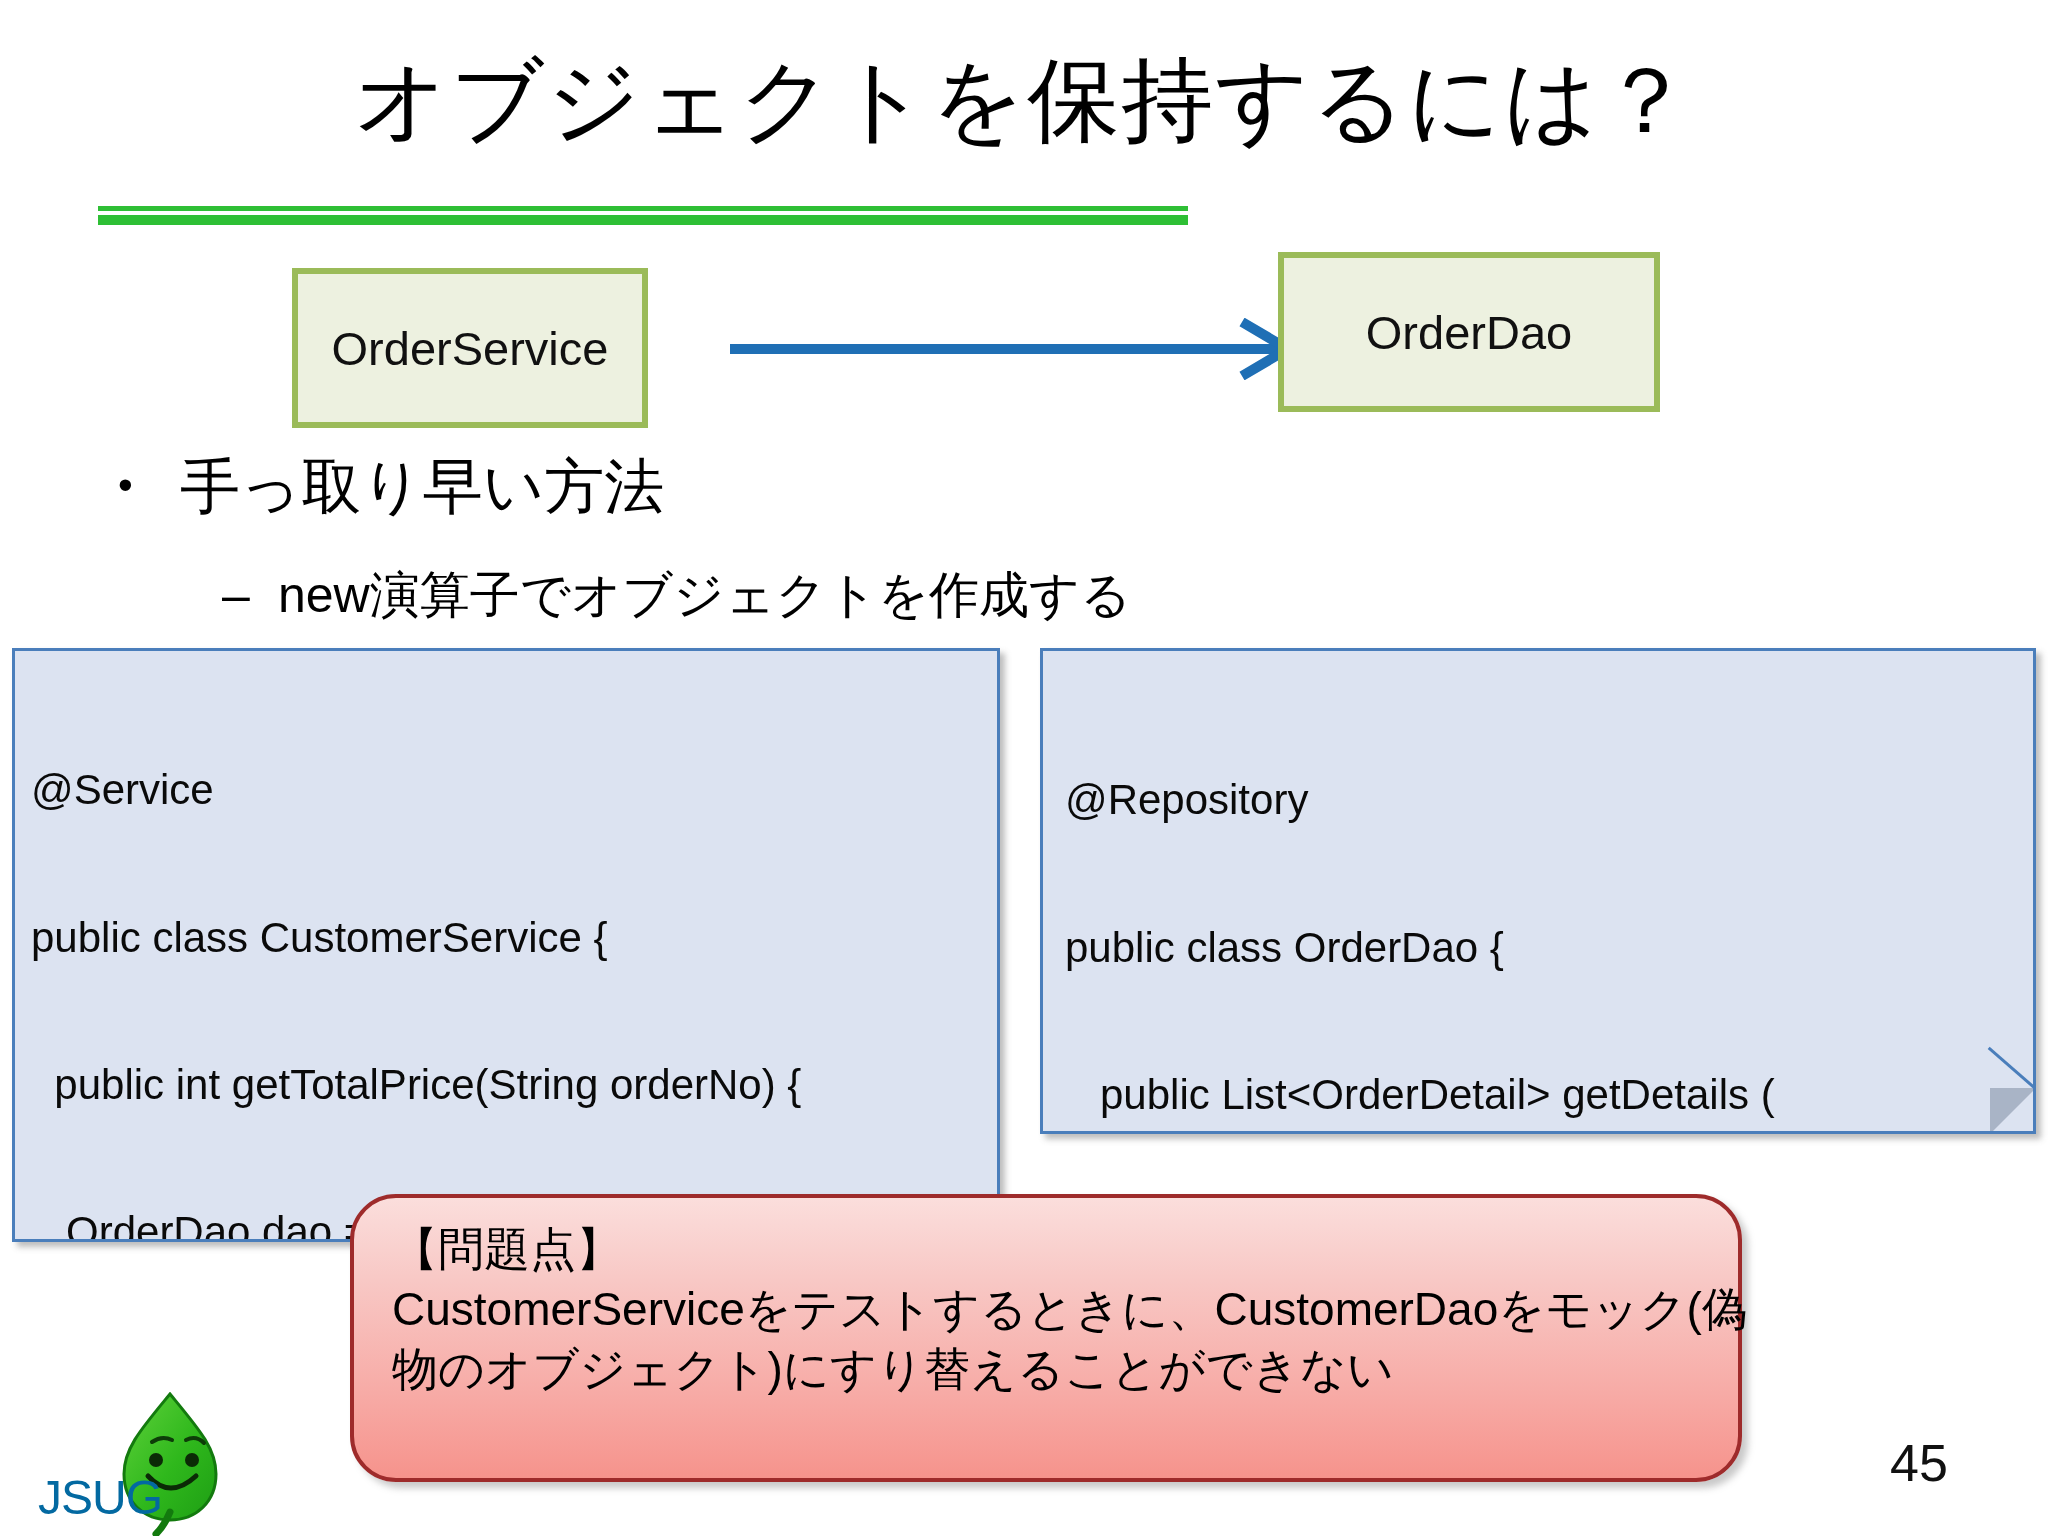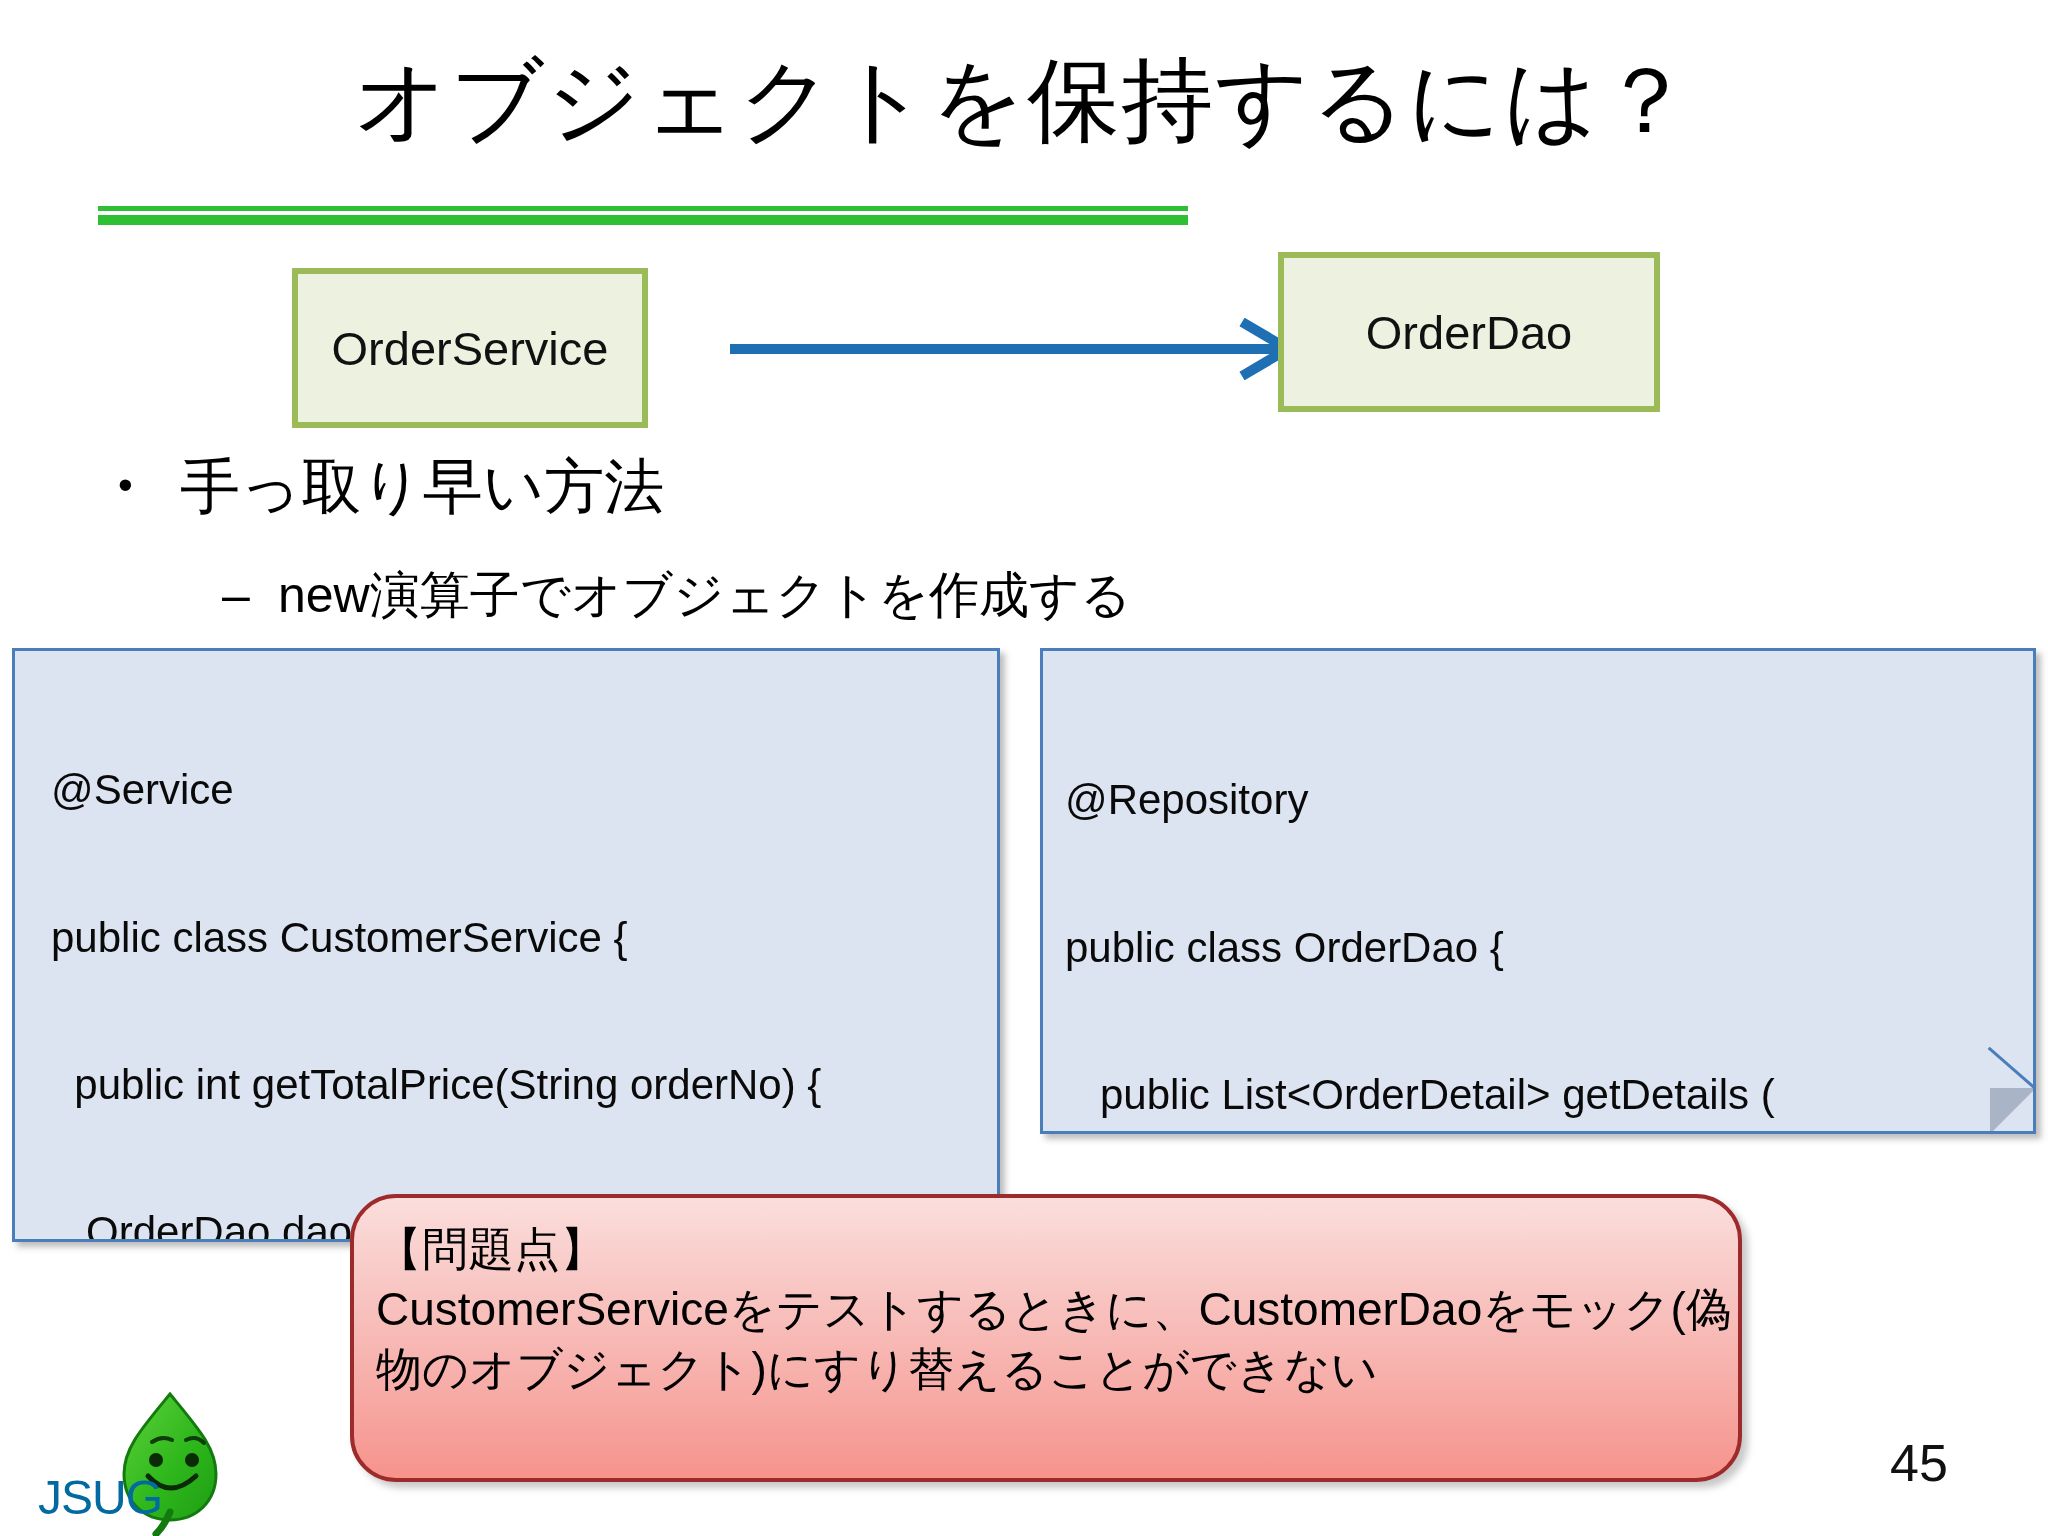--- a/index.html
+++ b/index.html
@@ -130,7 +130,7 @@
     top: 648px;
     width: 988px;
     height: 594px;
-    padding: 16px 20px 0 36px;
+    padding: 16px 20px 0 16px;
   }
   #code-right {
     left: 1040px;

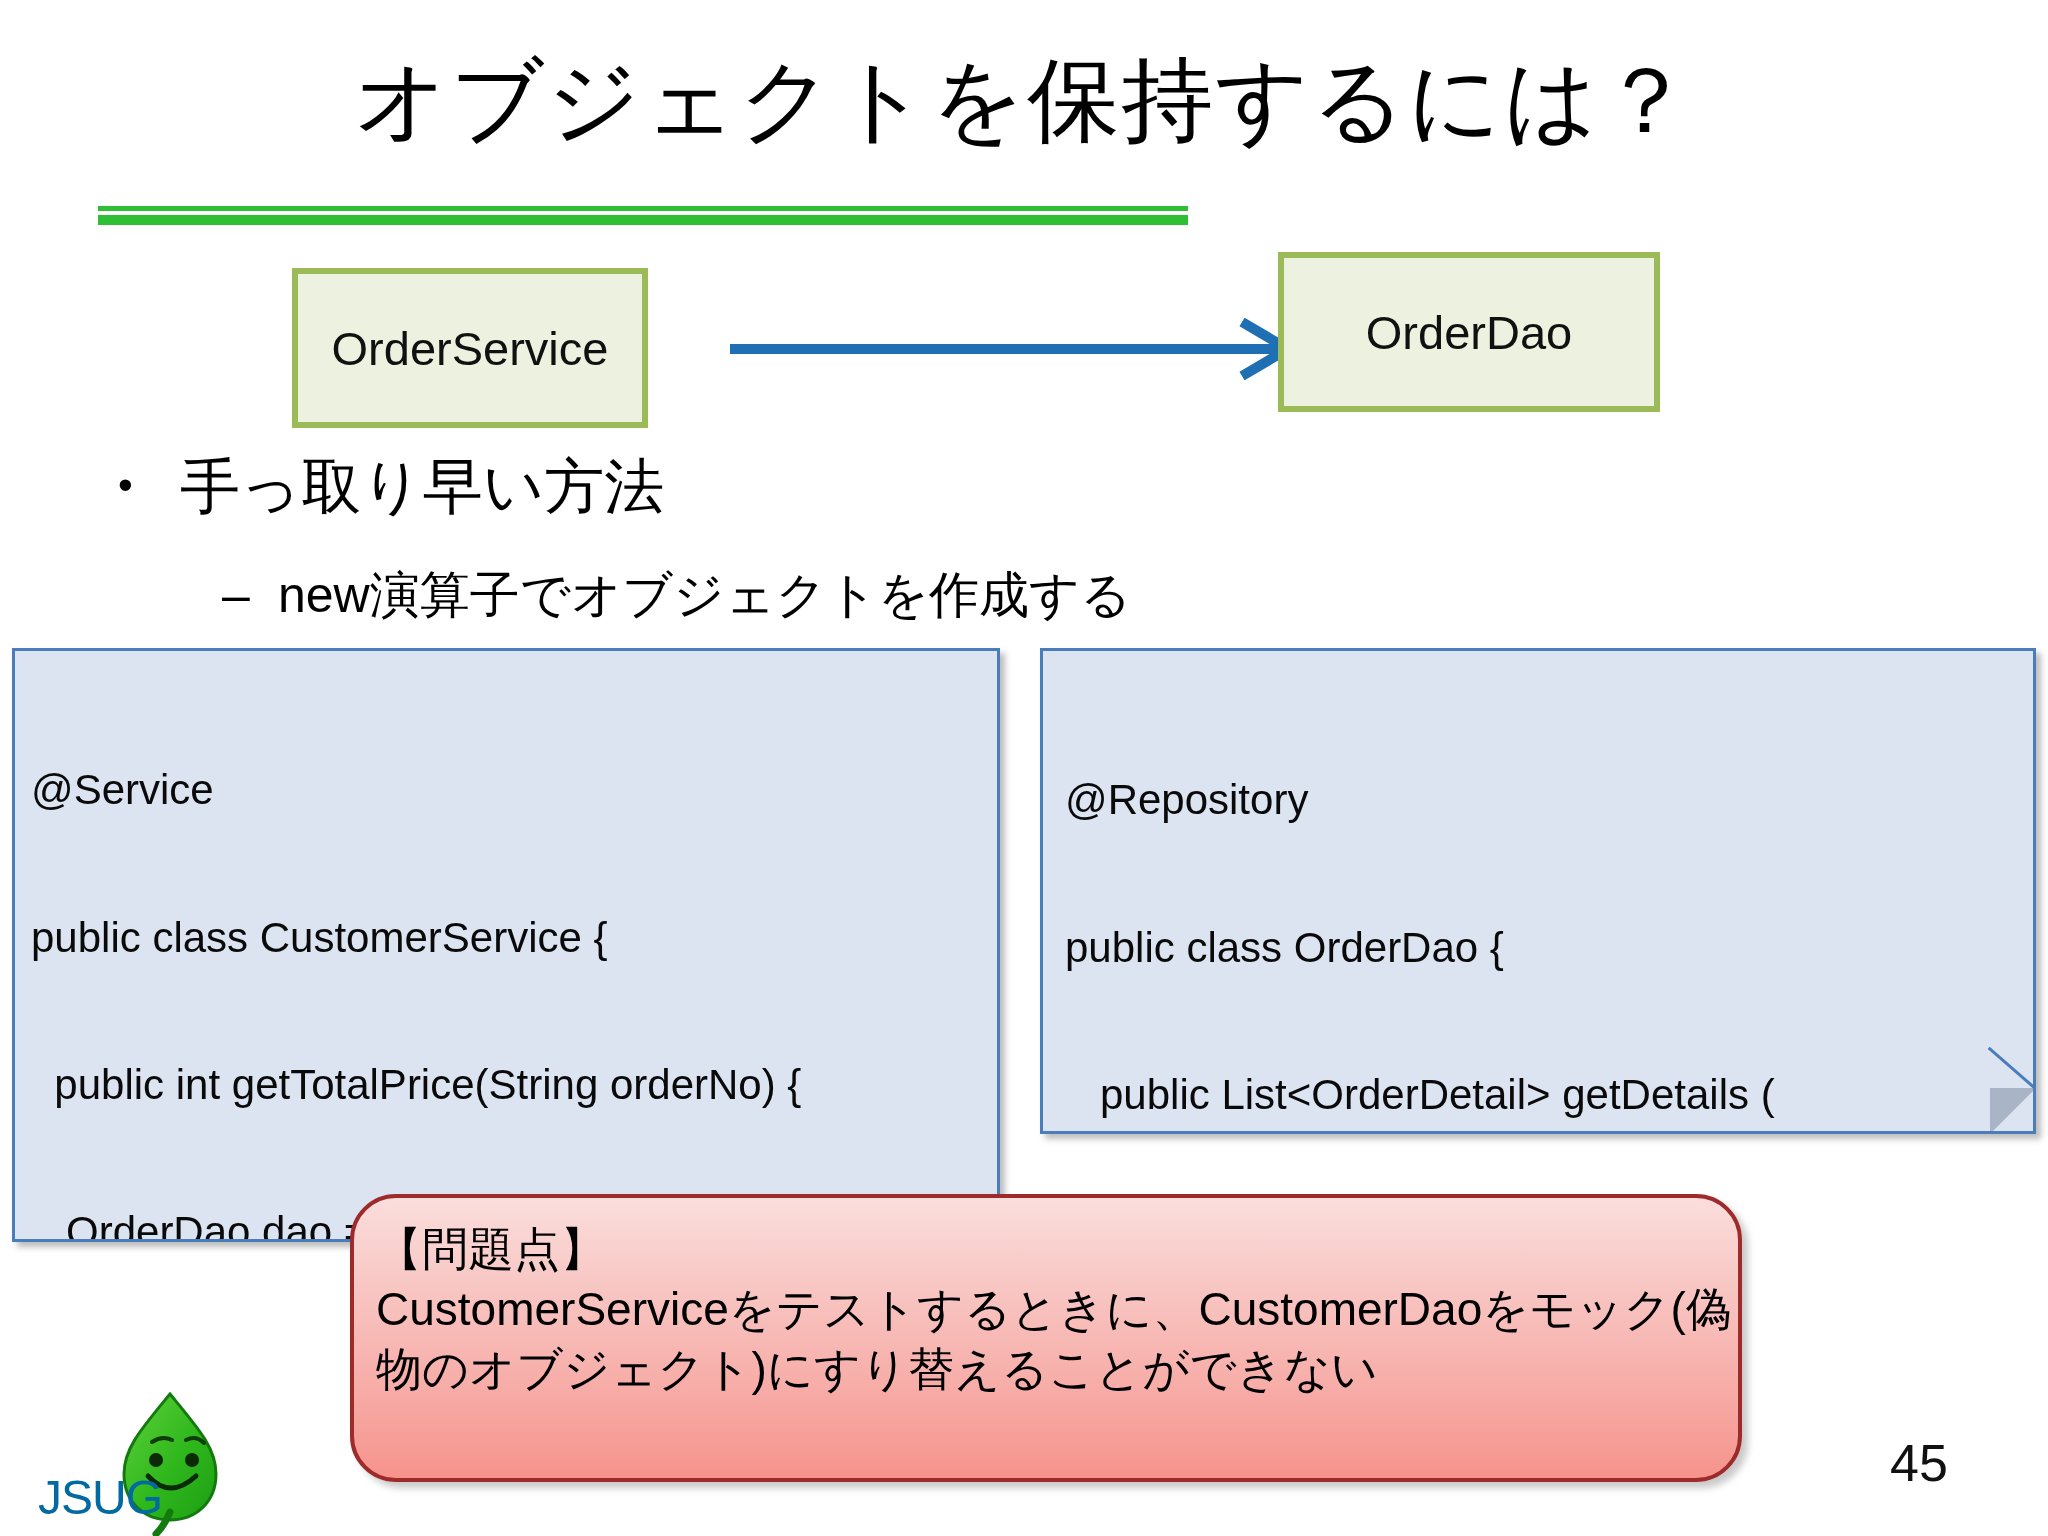--- a/index.html
+++ b/index.html
@@ -177,7 +177,7 @@
     border-radius: 46px;
     background: linear-gradient(to bottom, #FBDEDC 0%, #F8C9C6 28%, #F7A9A4 72%, #F6938C 100%);
     box-shadow: 6px 6px 7px rgba(120,120,120,0.4);
-    padding: 22px 34px 0 22px;
+    padding: 22px 34px 0 38px;
     font-size: 46px;
     line-height: 1.30;
     color: #000000;

